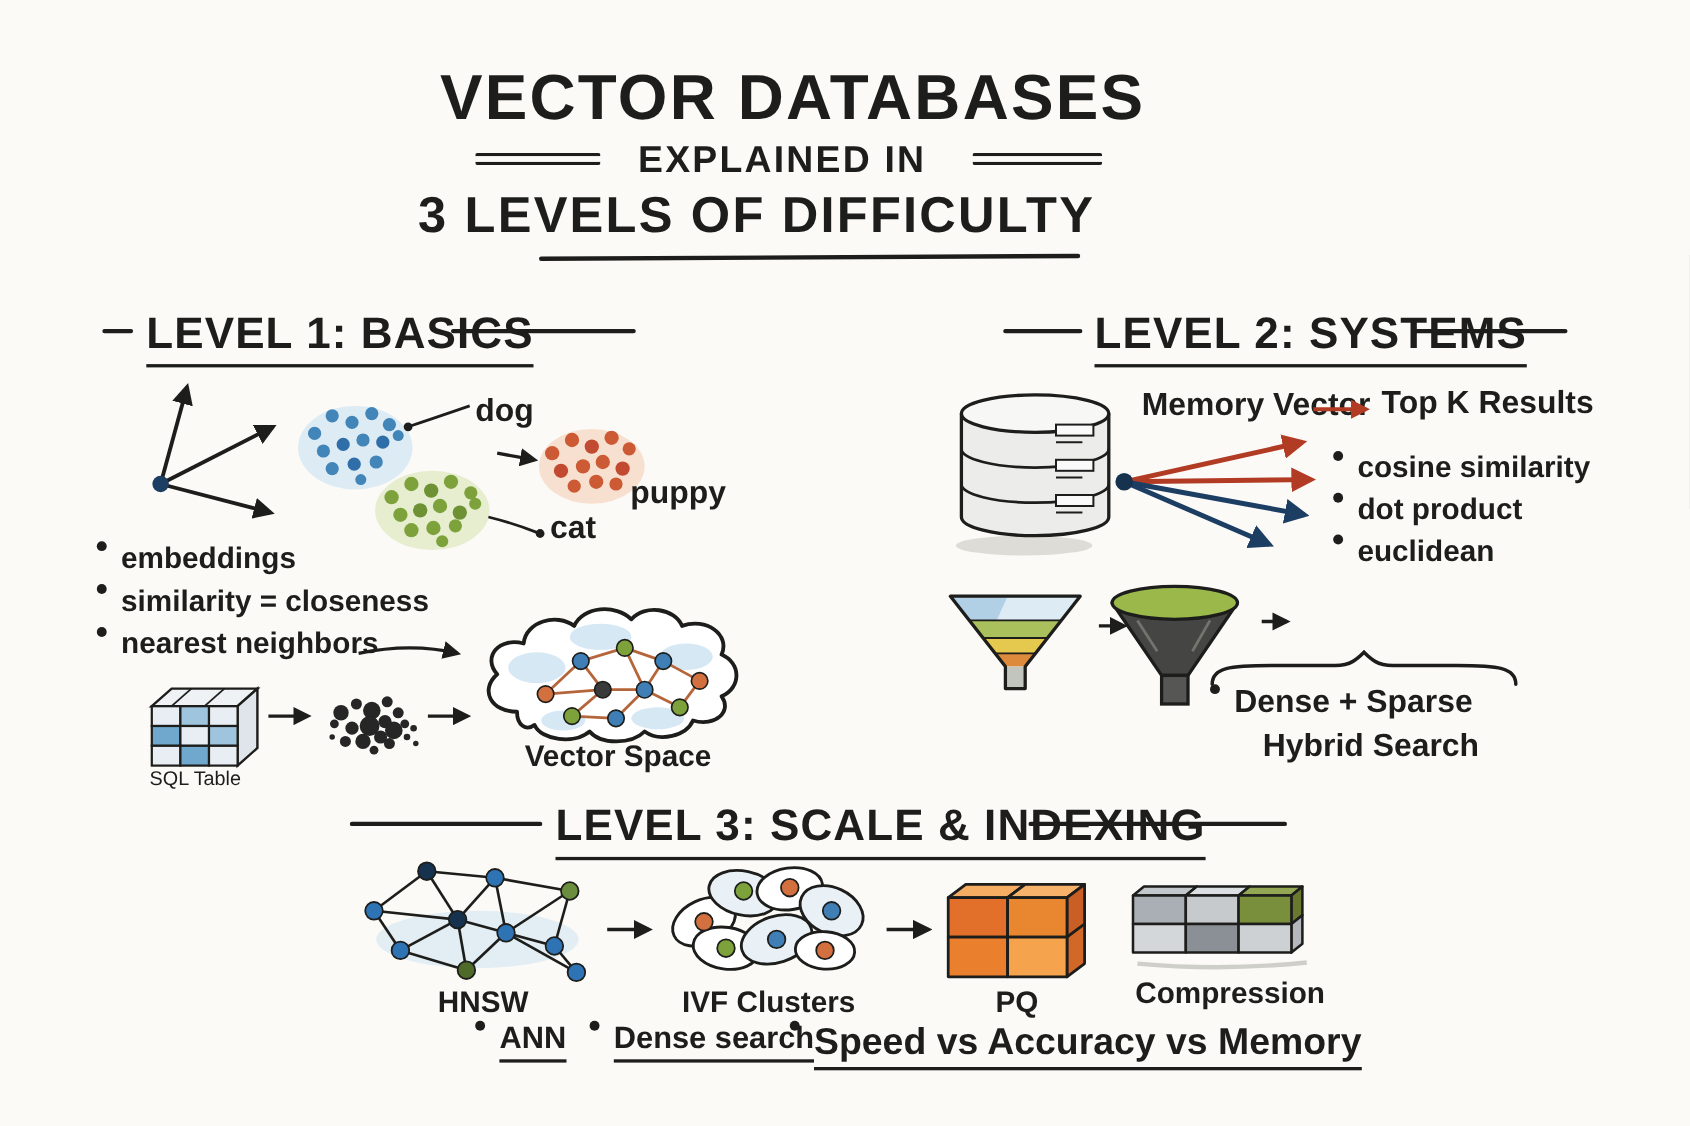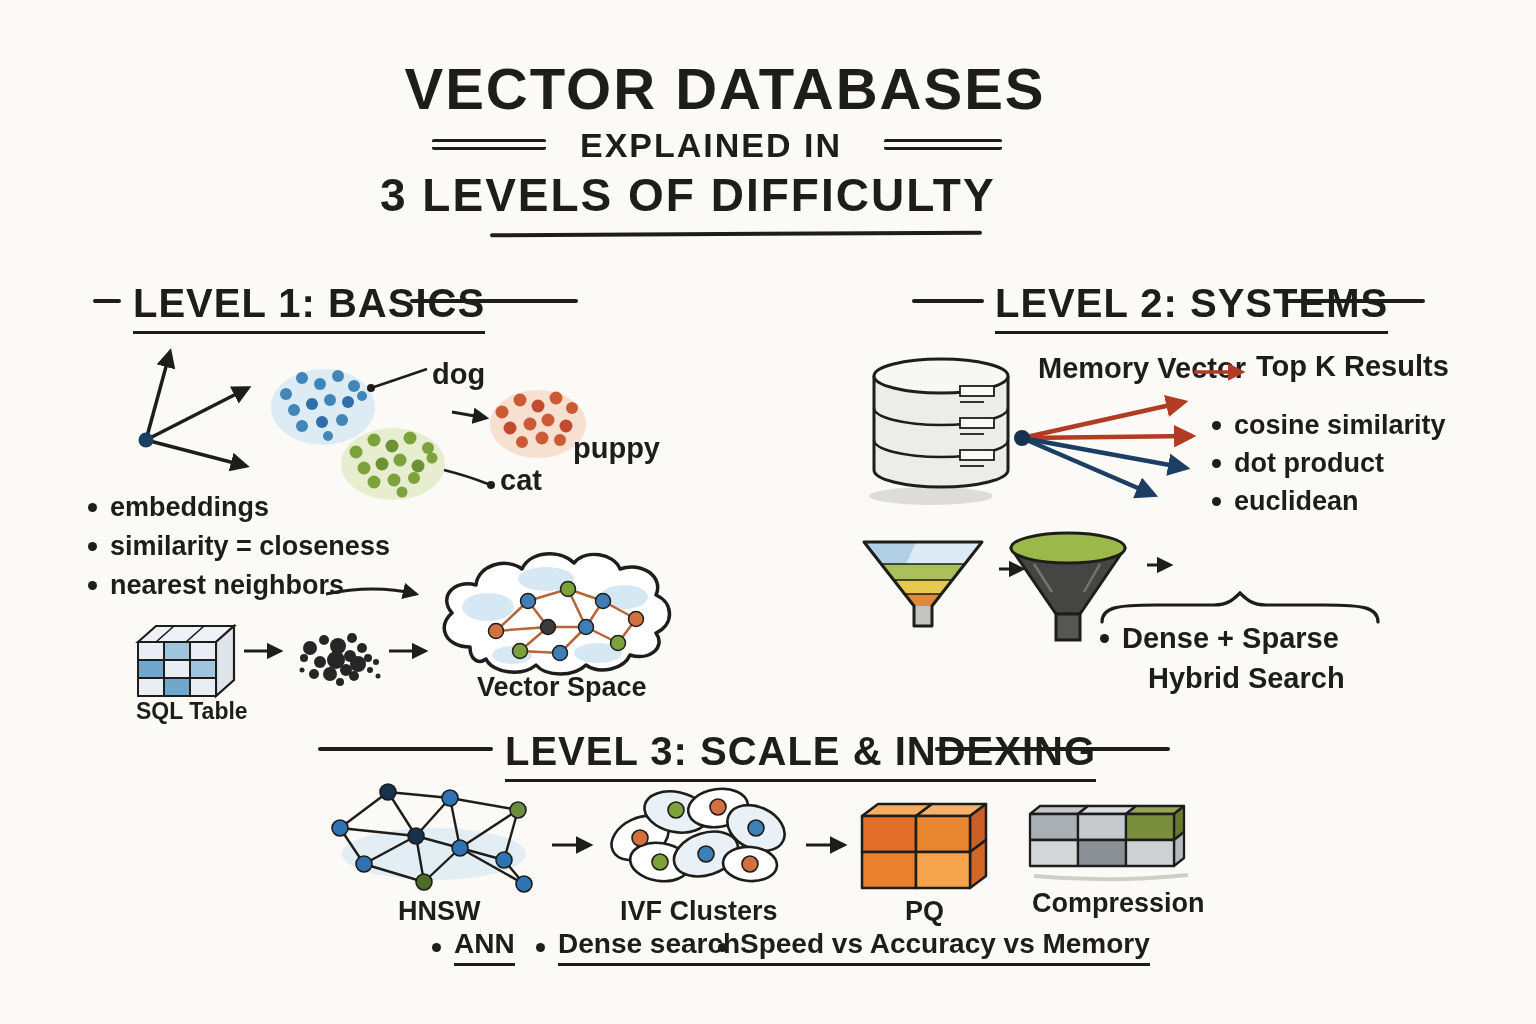--- a/index.html
+++ b/index.html
@@ -8,7 +8,7 @@
   #canvas{position:relative;width:1536px;height:1024px;margin:0 auto;
           background:var(--paper,#fbfaf7);color:var(--ink,#1d1d1b);overflow:hidden}
   .abs{position:absolute}
-  .t1{font-size:58px;font-weight:800;letter-spacing:2px;text-align:center}
+  .t1{font-size:58px;font-weight:800;letter-spacing:2px;text-align:left}
   .t2{font-size:34px;font-weight:800;letter-spacing:2px;}
   .t3{font-size:46px;font-weight:800;letter-spacing:2px;text-align:left}
   .dbl{height:11px;border-top:3.5px solid var(--ink);border-bottom:3.5px solid var(--ink);border-radius:2px}

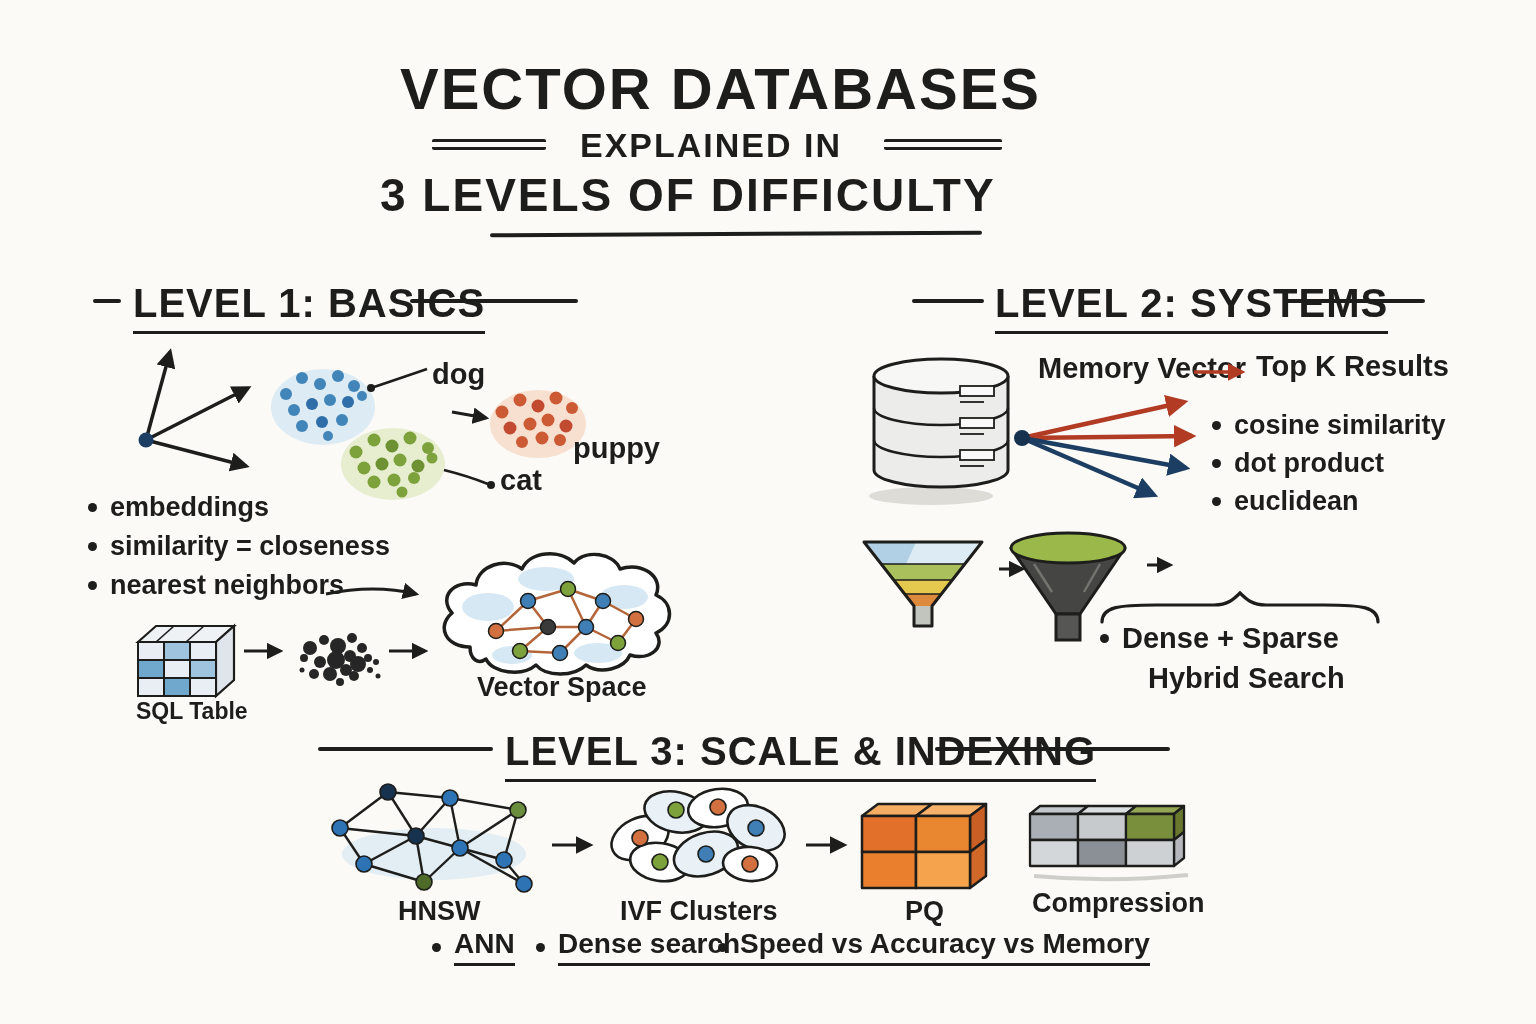--- a/index.html
+++ b/index.html
@@ -19,7 +19,7 @@
   .lbl{font-size:29px;font-weight:700;white-space:nowrap}
   .lbl-sm{font-size:23px;font-weight:700;white-space:nowrap}
   .bl{font-size:27px;font-weight:700;white-space:nowrap}
-  .bullet-row{display:flex;align-items:center;gap:13px}
+  .bullet-row{display:flex;align-items:flex-start;gap:13px}
   .bullet-row .dot{width:9px;height:9px;border-radius:50%;background:var(--ink);flex:0 0 auto}
   .underlined{border-bottom:3px solid var(--ink);padding-bottom:3px}
   svg{display:block}

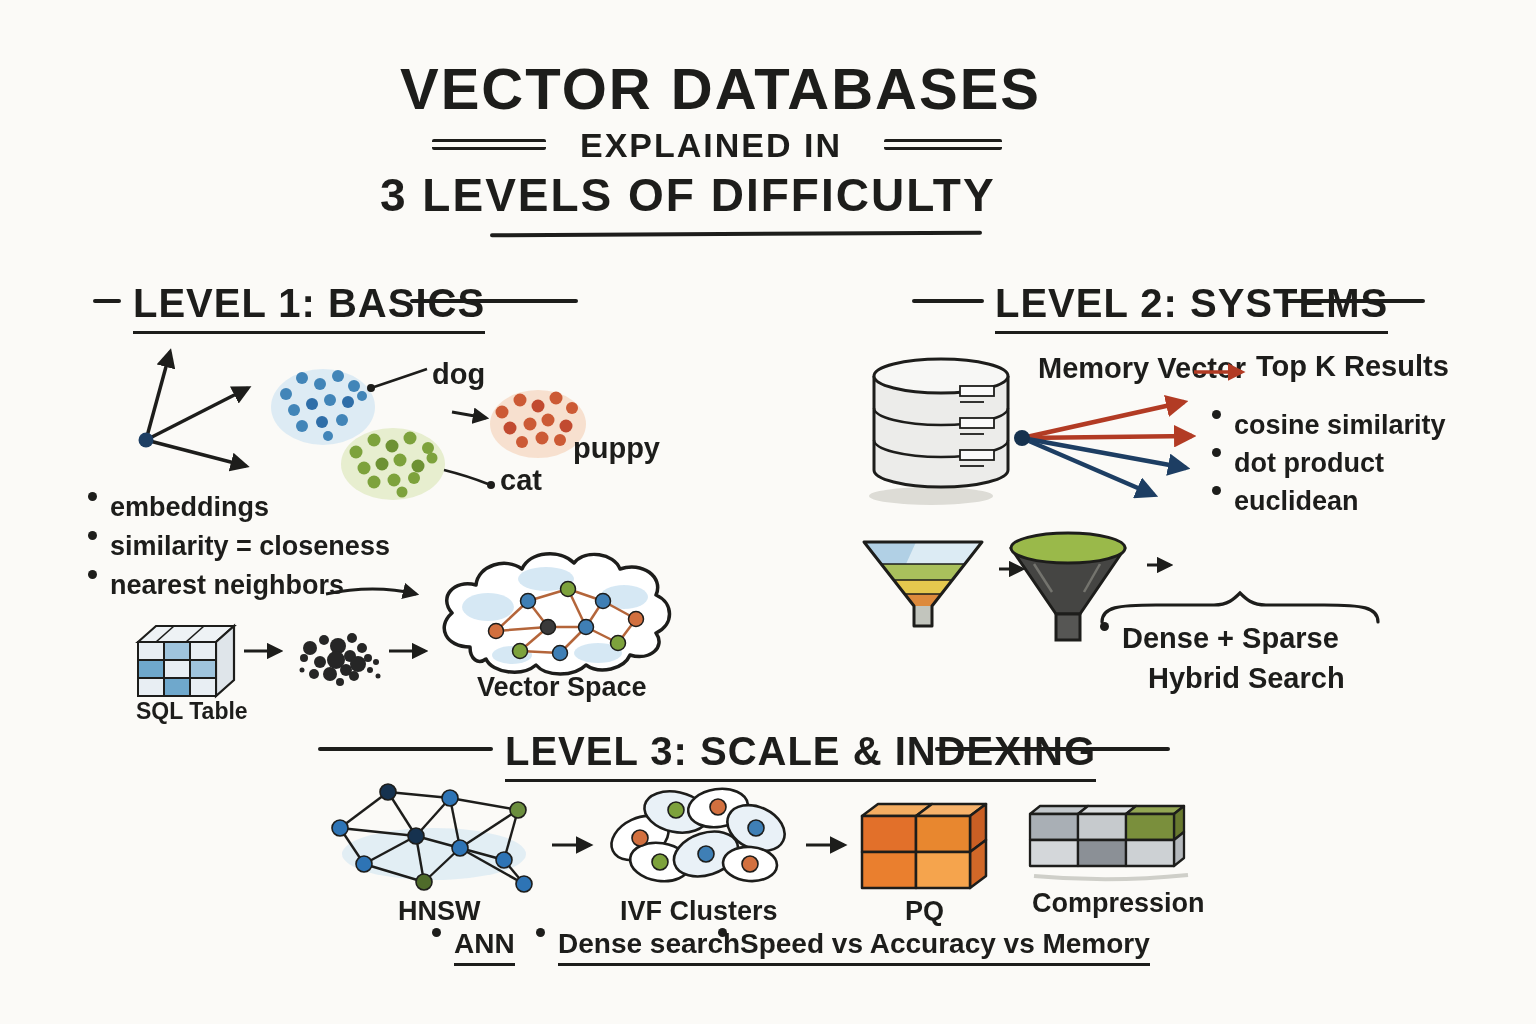--- a/index.html
+++ b/index.html
@@ -17,7 +17,7 @@
   .heading{font-size:40px;font-weight:800;letter-spacing:1px;
            border-bottom:3.5px solid var(--ink);padding-bottom:5px;white-space:nowrap}
   .lbl{font-size:29px;font-weight:700;white-space:nowrap}
-  .lbl-sm{font-size:23px;font-weight:700;white-space:nowrap}
+  .lbl-sm{font-size:18px;font-weight:400;white-space:nowrap}
   .bl{font-size:27px;font-weight:700;white-space:nowrap}
   .bullet-row{display:flex;align-items:flex-start;gap:13px}
   .bullet-row .dot{width:9px;height:9px;border-radius:50%;background:var(--ink);flex:0 0 auto}

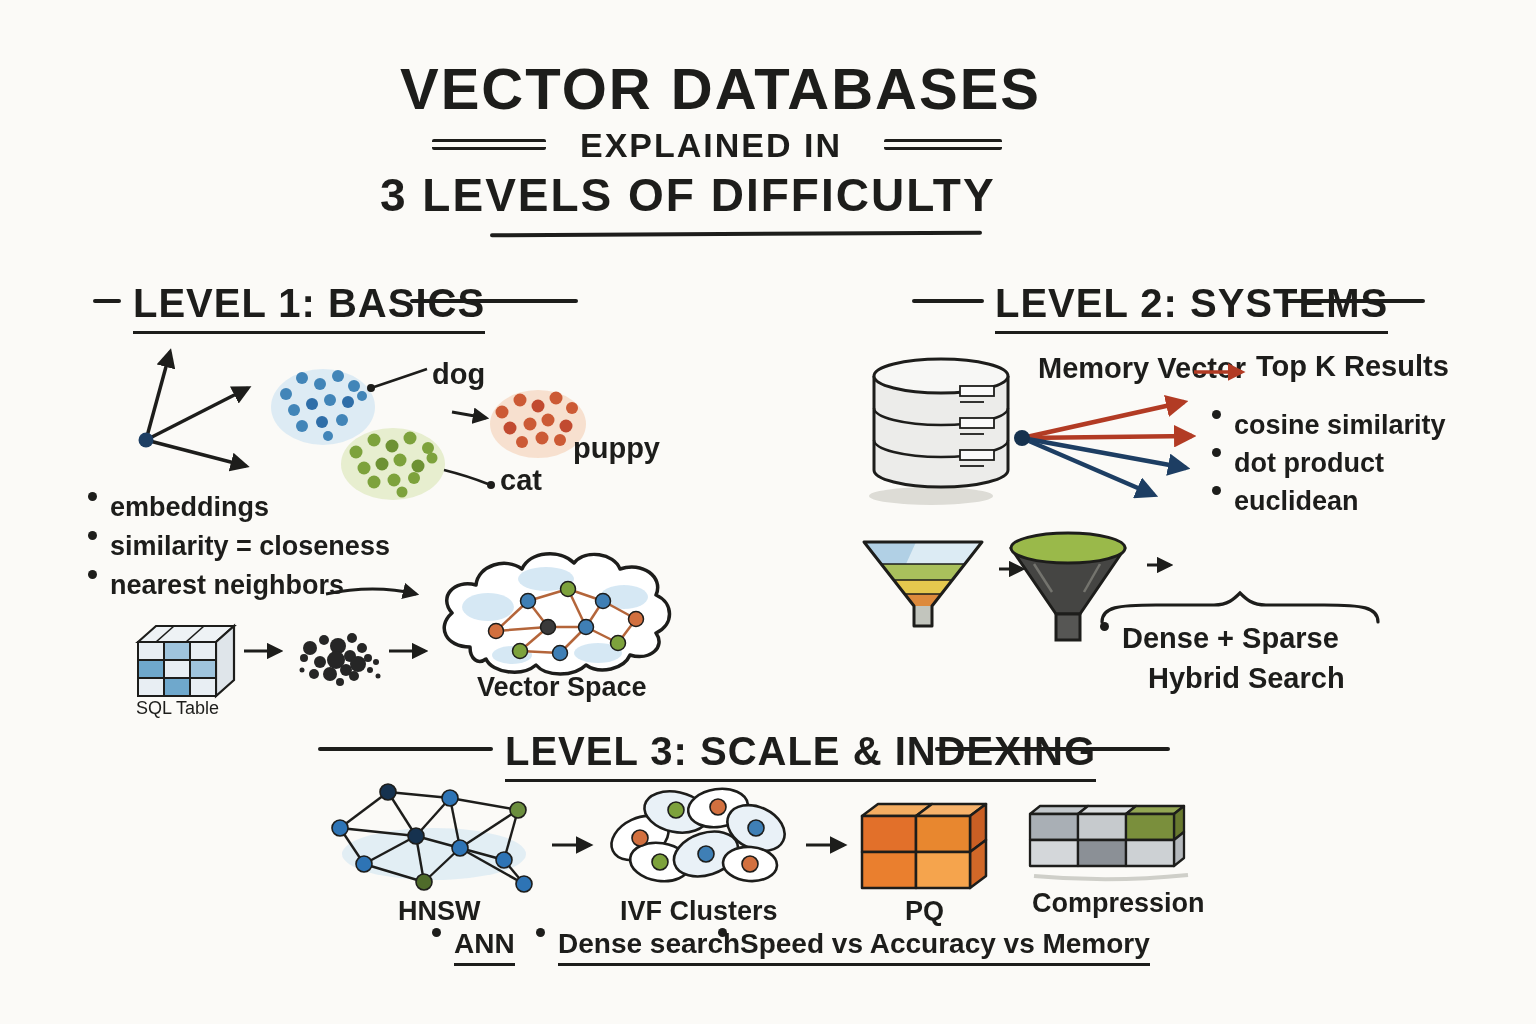--- a/index.html
+++ b/index.html
@@ -450,7 +450,7 @@
   </div>
   <div class="abs bullet-row" style="left:718px;top:928px">
     <span class="dot"></span>
-    <span class="lbl underlined" style="font-size:28px">Speed vs Accuracy vs Memory</span>
+    <span class="lbl underlined" style="font-size:34px">Speed vs Accuracy vs Memory</span>
   </div>
 
 </div>

